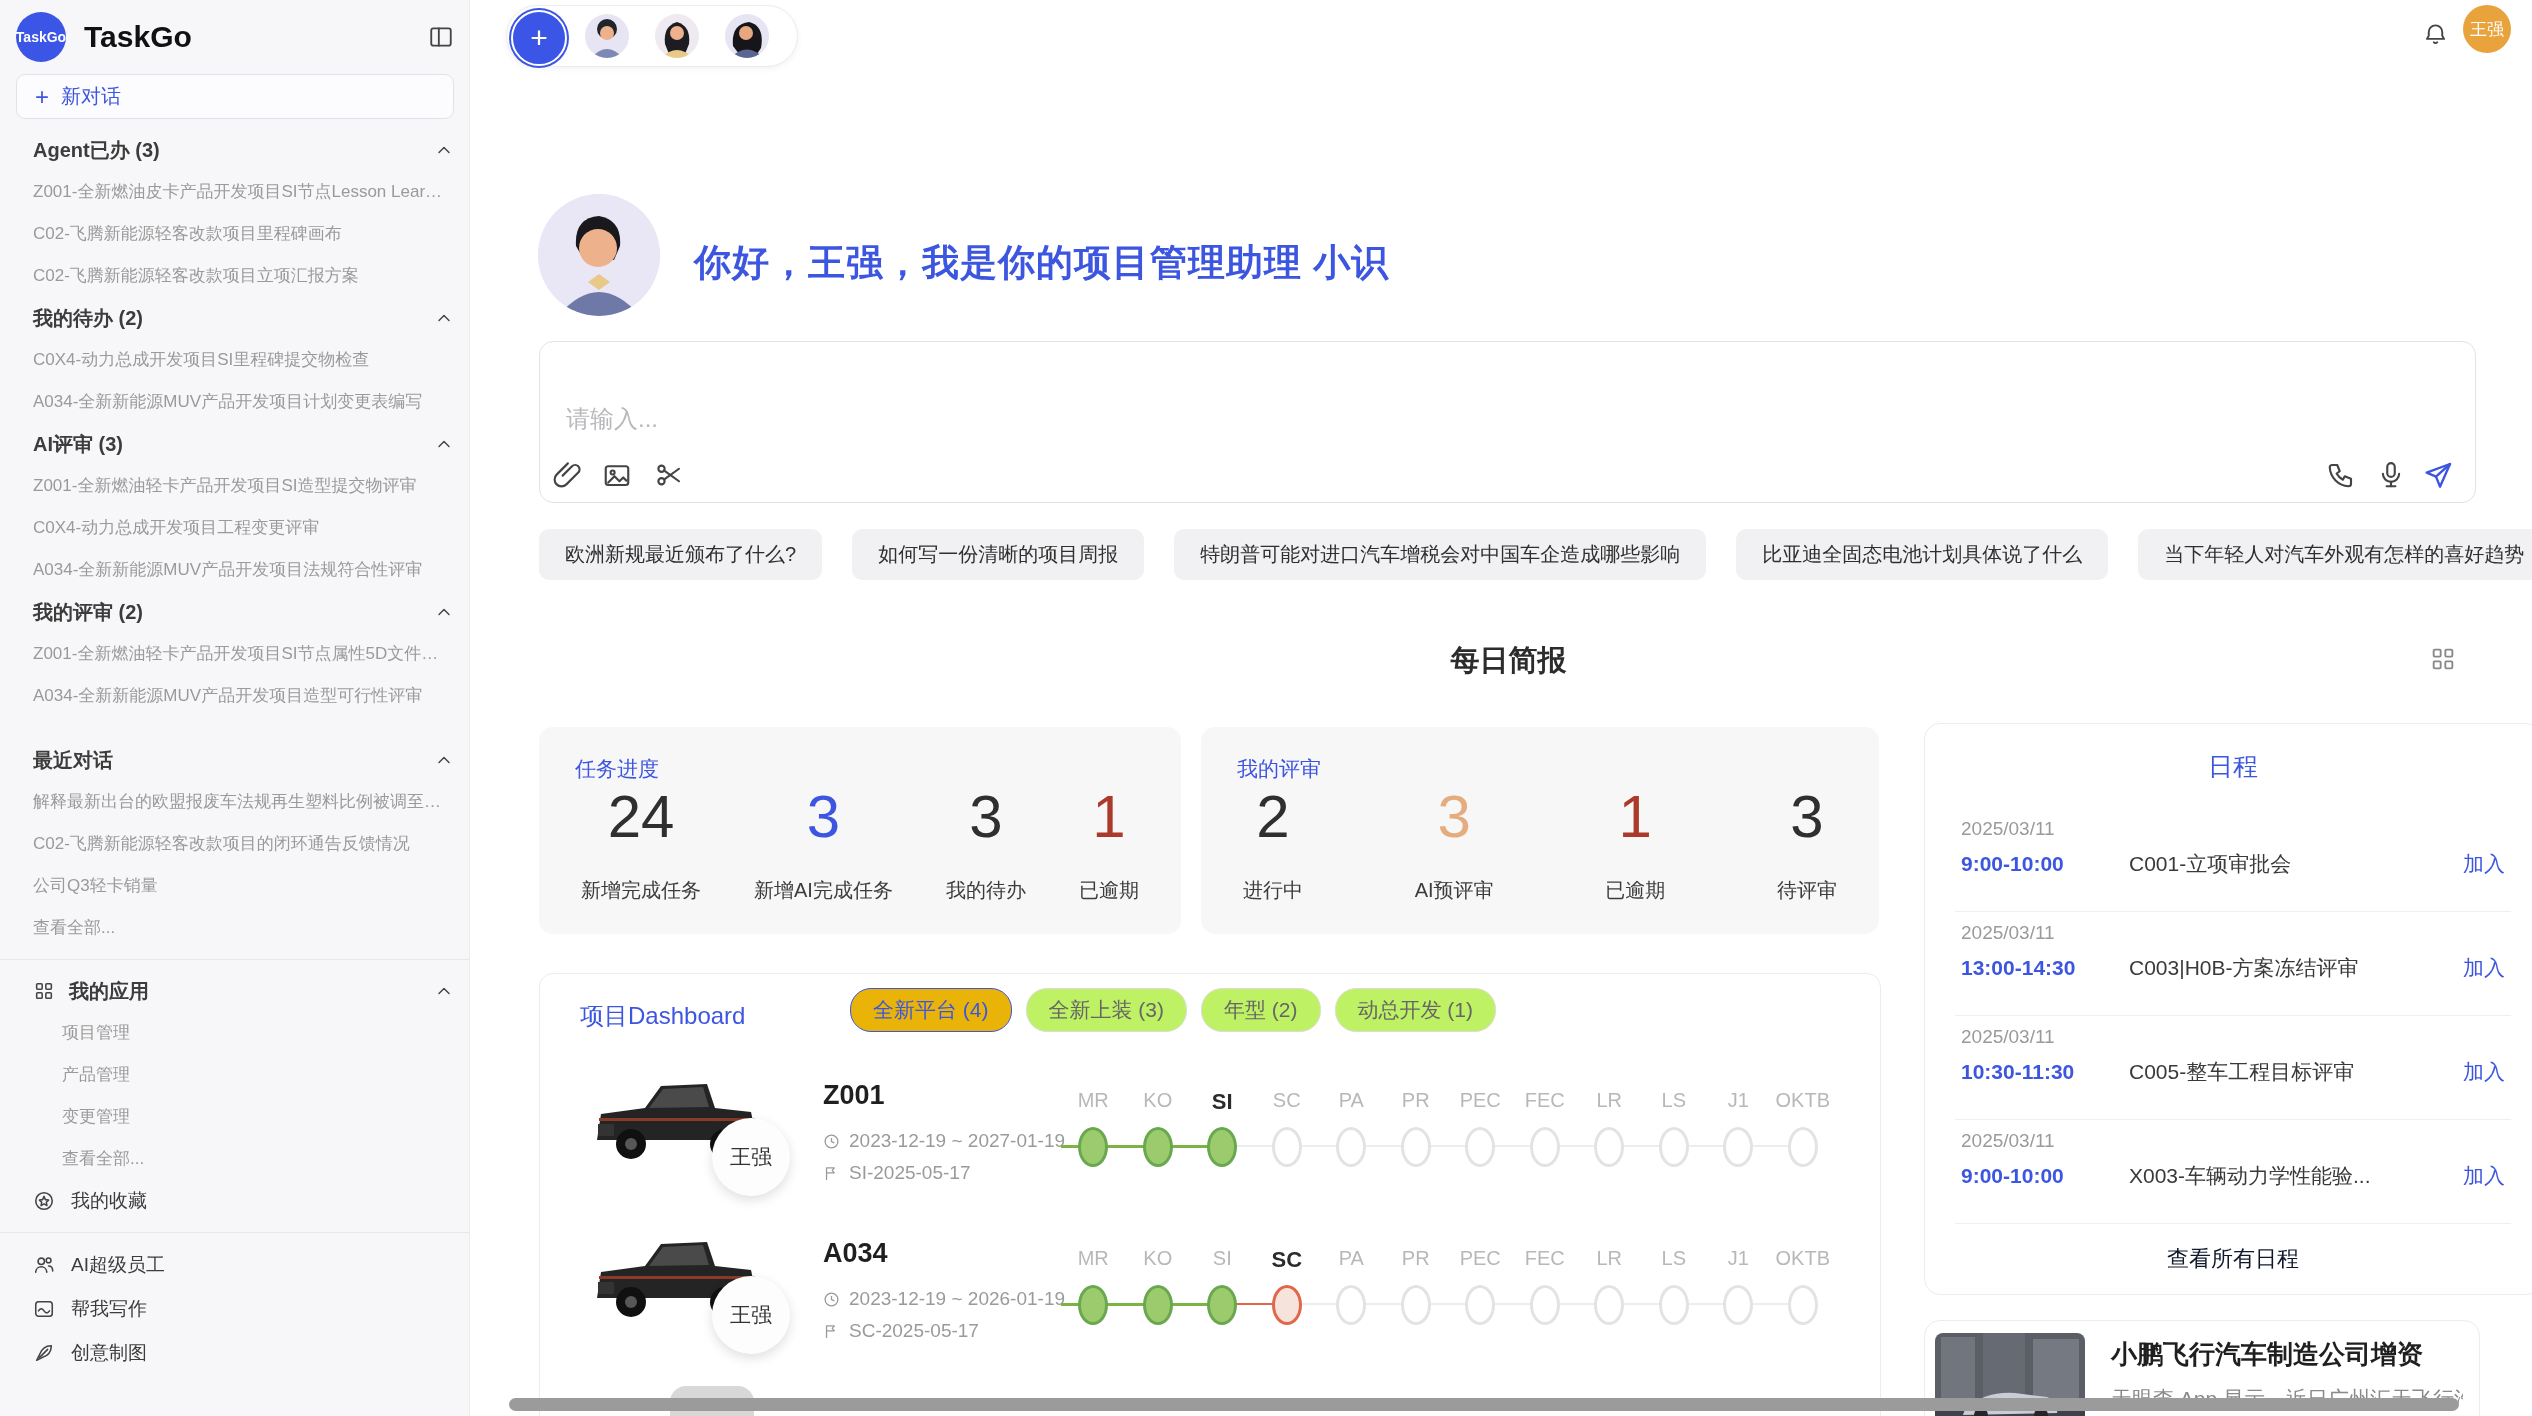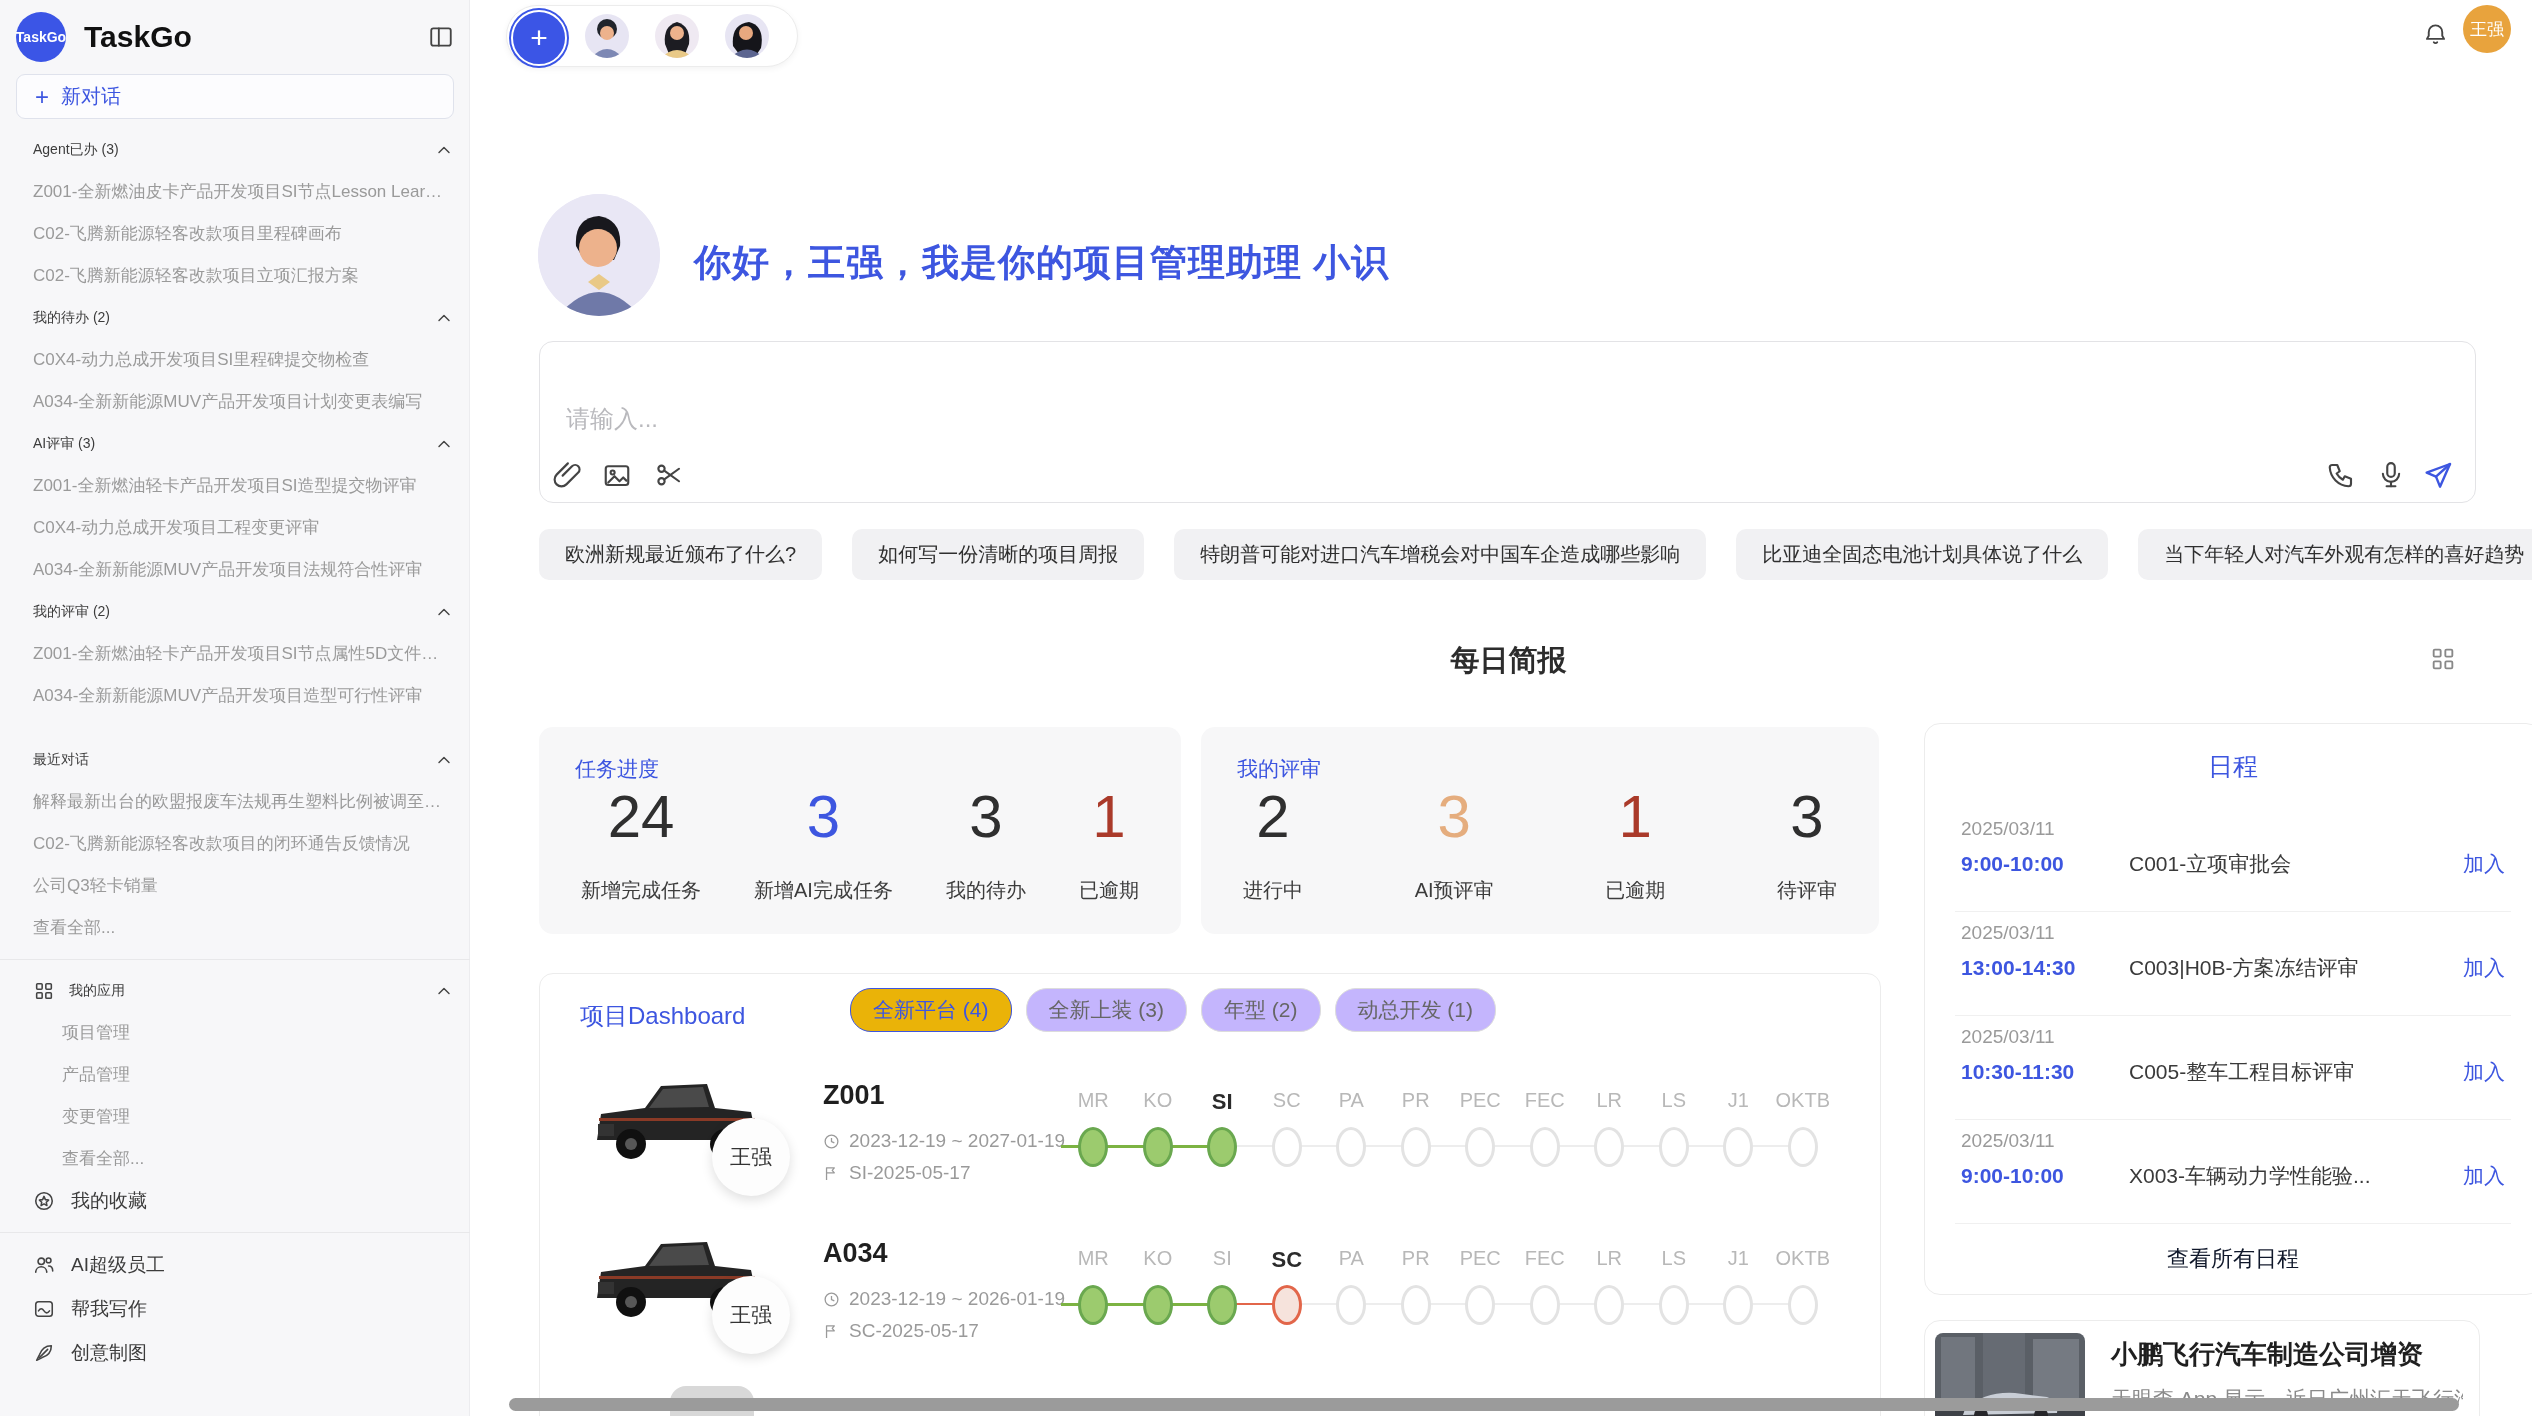--- a/index.html
+++ b/index.html
@@ -16,7 +16,7 @@
   #new-chat{position:absolute;left:16px;top:74px;width:438px;height:45px;box-sizing:border-box;border:1px solid #dfe2ec;background:#fcfcfe;border-radius:9px;display:flex;align-items:center;padding-left:18px;color:#3d56e0;font-size:20px;cursor:pointer;}
   #new-chat .plus{font-size:24px;margin-right:12px;font-weight:400;}
   #side-scroll{position:absolute;left:0;top:129px;width:470px;}
-  .side-sec-head{height:42px;display:flex;align-items:center;justify-content:space-between;padding:0 16px 0 33px;font-size:14px;color:#3c3c3c;cursor:pointer;}
+  .side-sec-head{height:42px;display:flex;align-items:center;justify-content:space-between;padding:0 16px 0 33px;font-size:20px;color:#3c3c3c;cursor:pointer;font-weight:bold;}
   .side-item{height:42px;line-height:42px;padding:0 20px 0 33px;font-size:17px;color:#9a9a9a;white-space:nowrap;overflow:hidden;text-overflow:ellipsis;cursor:pointer;}
   .side-gap{height:22px;}
   .side-div{height:1px;background:#e8e8ea;margin:10px 0;}

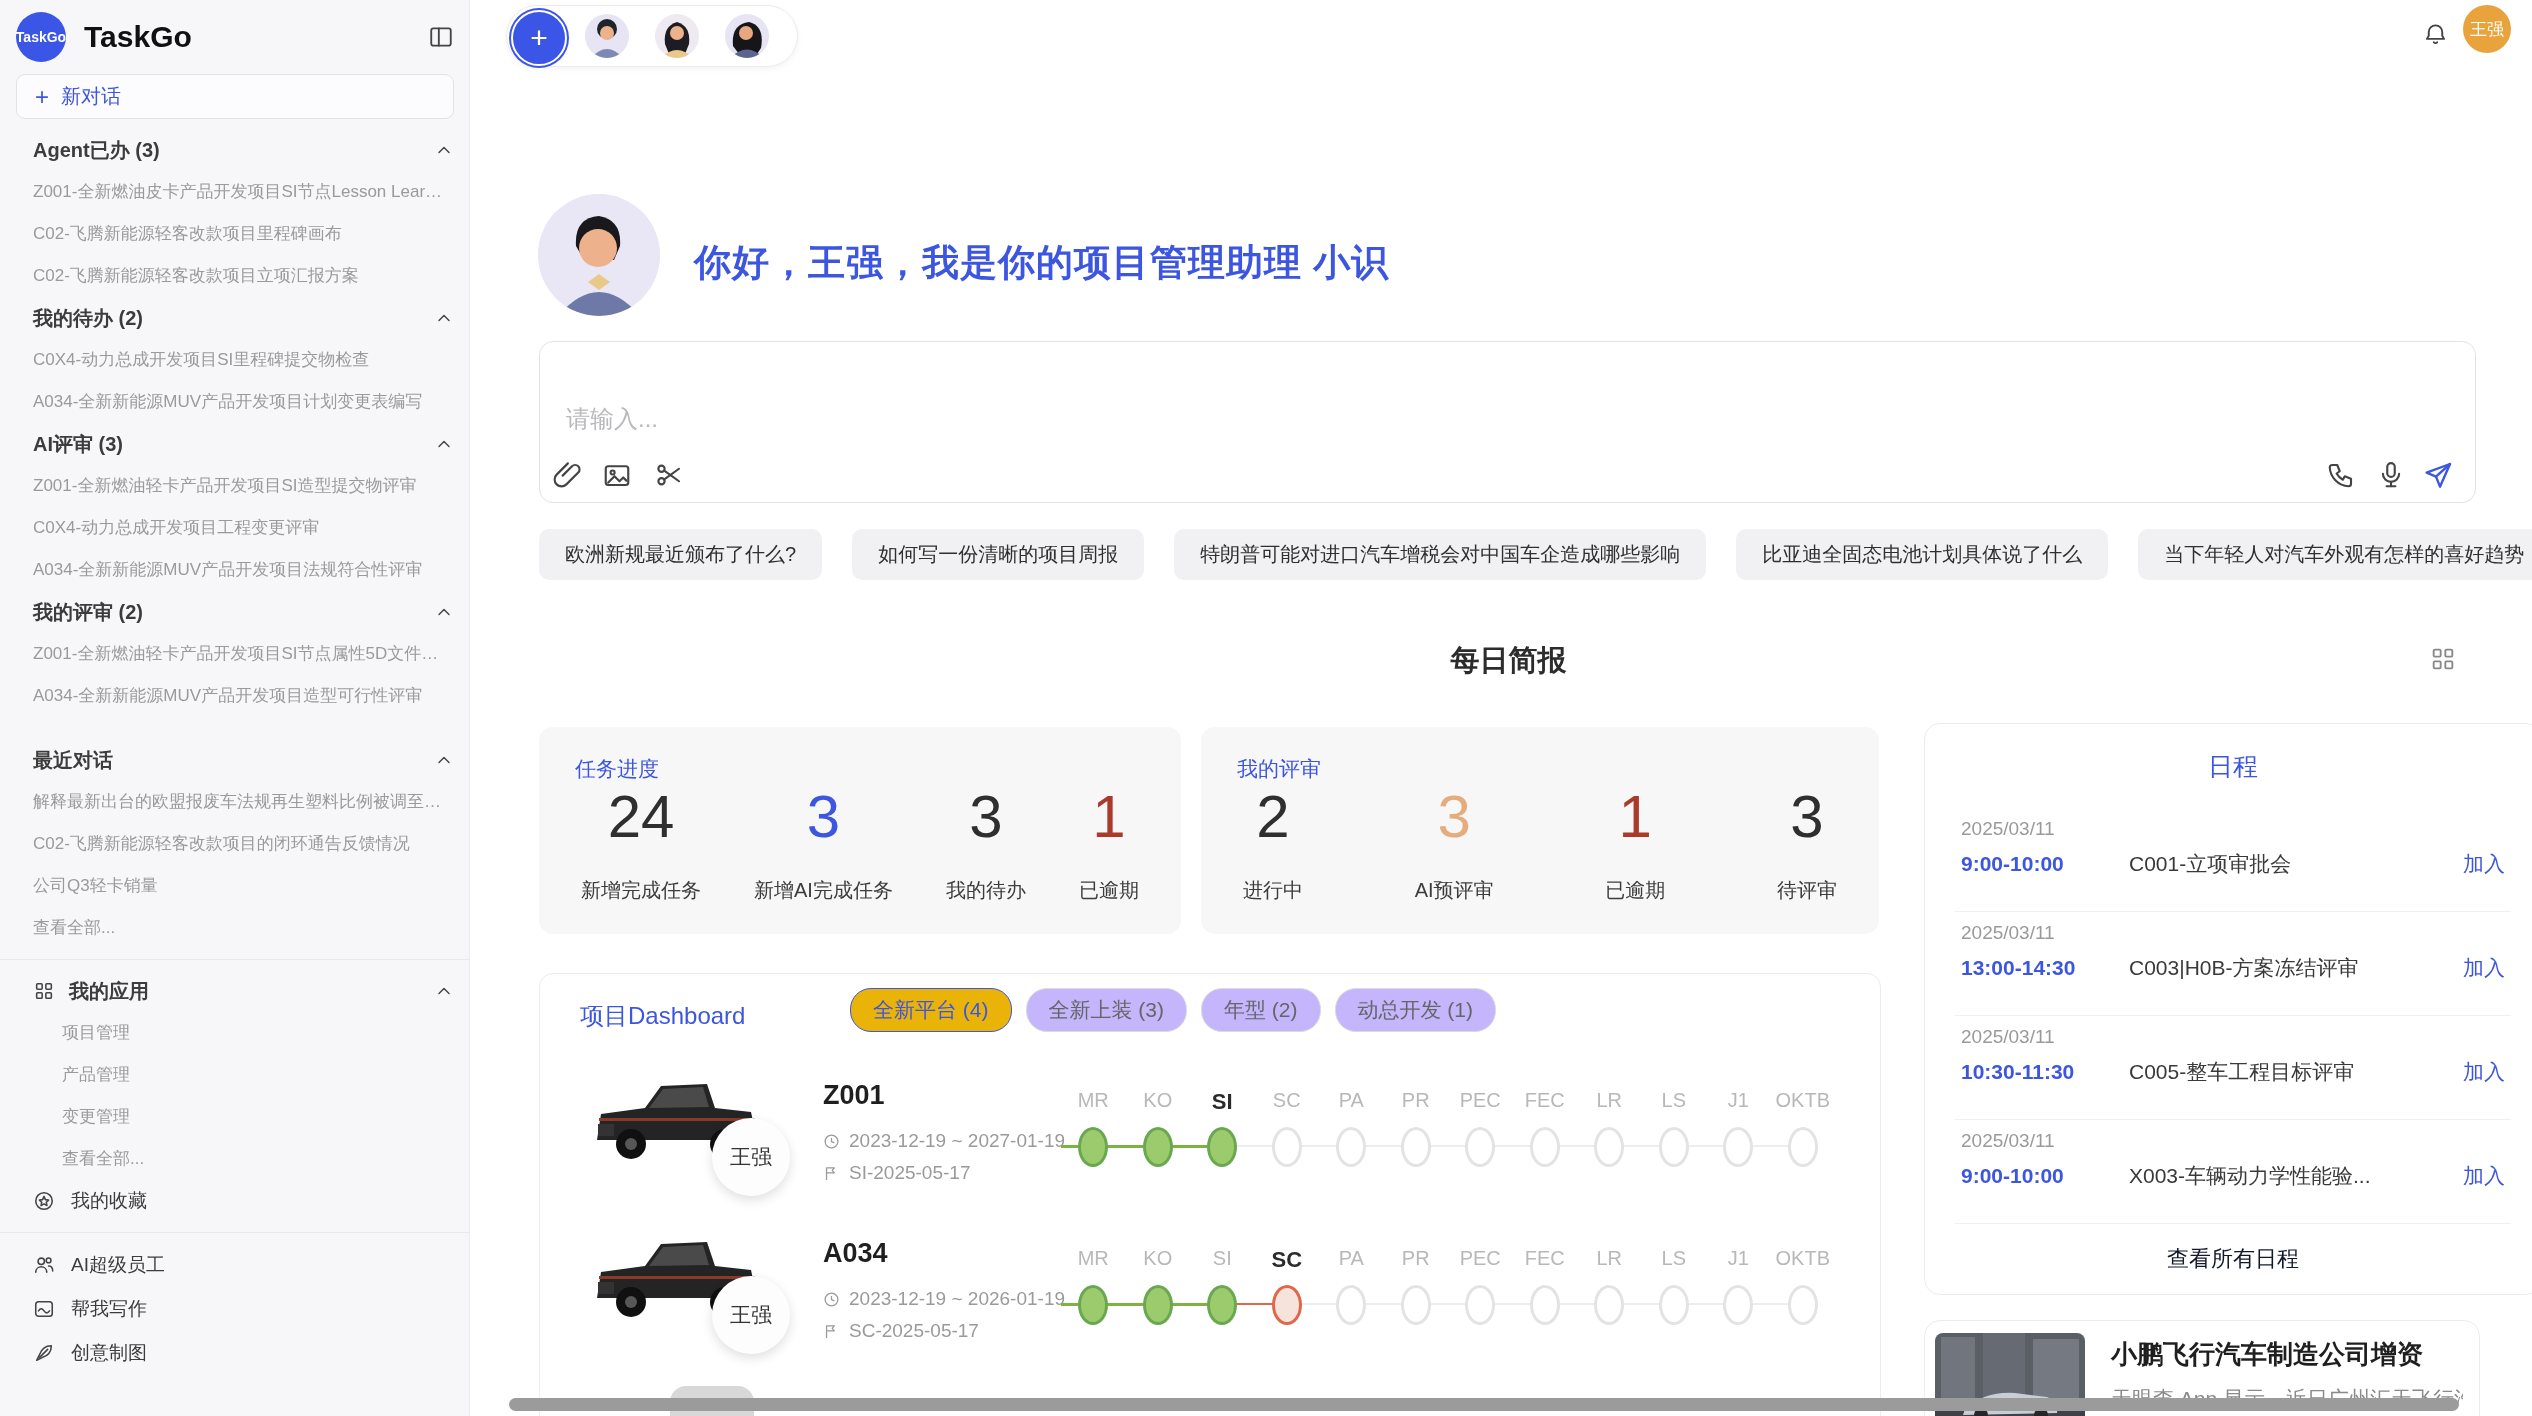--- a/index.html
+++ b/index.html
@@ -53,7 +53,7 @@
   #dash{left:68px;top:973px;width:1340px;height:470px;border:1px solid #ececec;border-radius:14px;background:#fff;overflow:hidden;}
   #dash-title{left:40px;top:26px;font-size:24px;color:#3d56e0;}
   #dash-tabs{left:310px;top:14px;display:flex;gap:14px;}
-  .tab{height:42px;line-height:42px;padding:0 22px;border-radius:21px;border:1px solid #dcdcdc;background:#c4b5fd;color:#666;font-size:21px;cursor:pointer;white-space:nowrap;}
+  .tab{height:42px;line-height:42px;padding:0 22px;border-radius:21px;border:1px solid #dcdcdc;background:#bef264;color:#666;font-size:21px;cursor:pointer;white-space:nowrap;}
   .tab.active{border:1.5px solid #3d56e0;color:#3d56e0;background:#eab308;}
   .proj-row{position:absolute;left:0;width:100%;height:158px;}
   .truck{position:absolute;left:47px;top:14px;}

